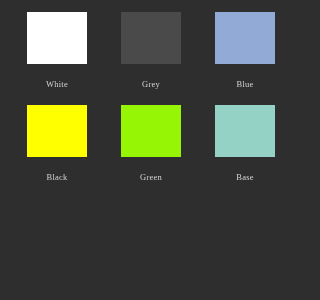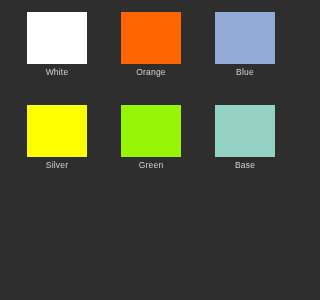--- a/index.html
+++ b/index.html
@@ -39,13 +39,14 @@
     flex: 0 0 auto;
   }
   .swatch-label {
-    margin-top: 4px;
+    margin-top: 16px;
     font-size: 8.5px;
     color: #d3d3d3;
     letter-spacing: 0.2px;
     line-height: 1;
     white-space: nowrap;
     text-align: center;
+    font-family: Liberation Serif, serif;
   }
   
   .base-chip {

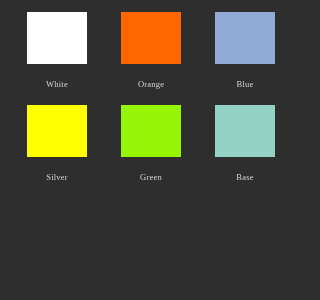--- a/index.html
+++ b/index.html
@@ -89,6 +89,10 @@
     <div class="swatch-label" style="color: rgb(211, 211, 211);">White</div>
   </div>
 
+  <div class="swatch-cell">
+    <div class="swatch-chip" style="background: rgb(74, 74, 74);"></div>
+    <div class="swatch-label" style="color: rgb(211, 211, 211);">Grey</div>
+  </div>
 
   <div class="swatch-cell">
     <div class="swatch-chip" style="background: rgb(255, 102, 0);"></div>

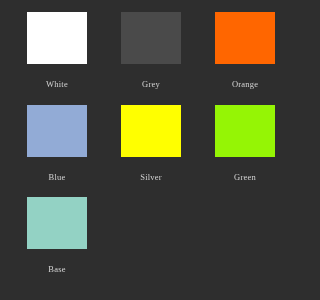--- a/index.html
+++ b/index.html
@@ -94,10 +94,6 @@
     <div class="swatch-label" style="color: rgb(211, 211, 211);">Grey</div>
   </div>
 
-  <div class="swatch-cell">
-    <div class="swatch-chip" style="background: rgb(255, 102, 0);"></div>
-    <div class="swatch-label" style="color: rgb(211, 211, 211);">Orange</div>
-  </div>
 
   <div class="swatch-cell">
     <div class="swatch-chip" style="background: rgb(146, 171, 214);"></div>

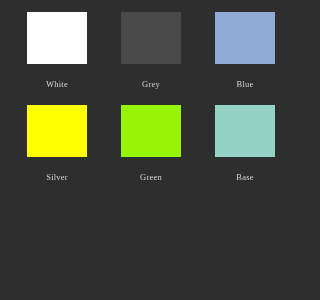--- a/index.html
+++ b/index.html
@@ -102,7 +102,7 @@
 
   <div class="swatch-cell">
     <div class="swatch-chip" style="background: rgb(255, 255, 0);"></div>
-    <div class="swatch-label" style="color: rgb(211, 211, 211);">Silver</div>
+    <div class="swatch-label" style="color: rgb(211, 211, 211);">Black</div>
   </div>
 
   <div class="swatch-cell">

